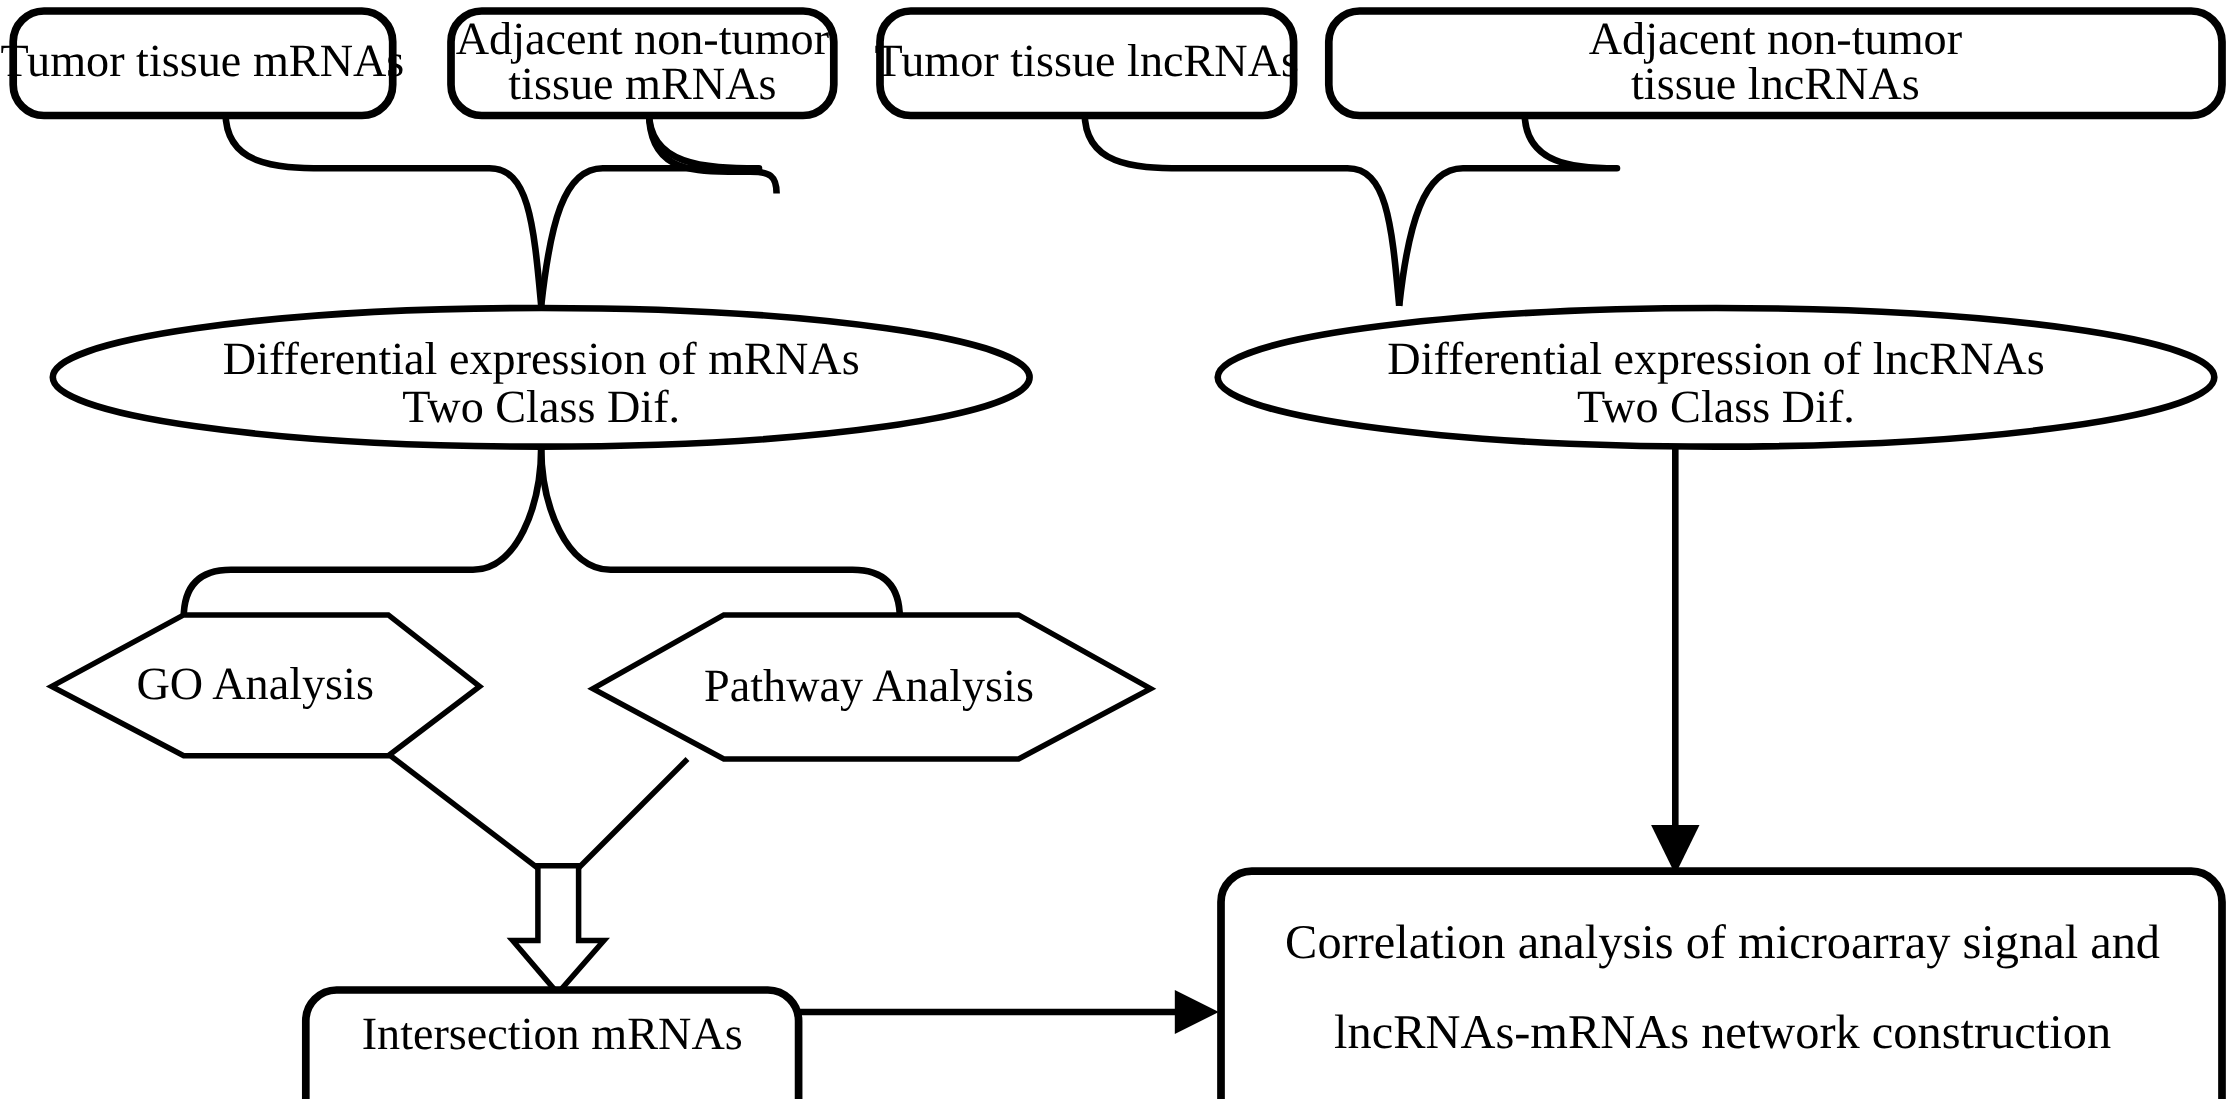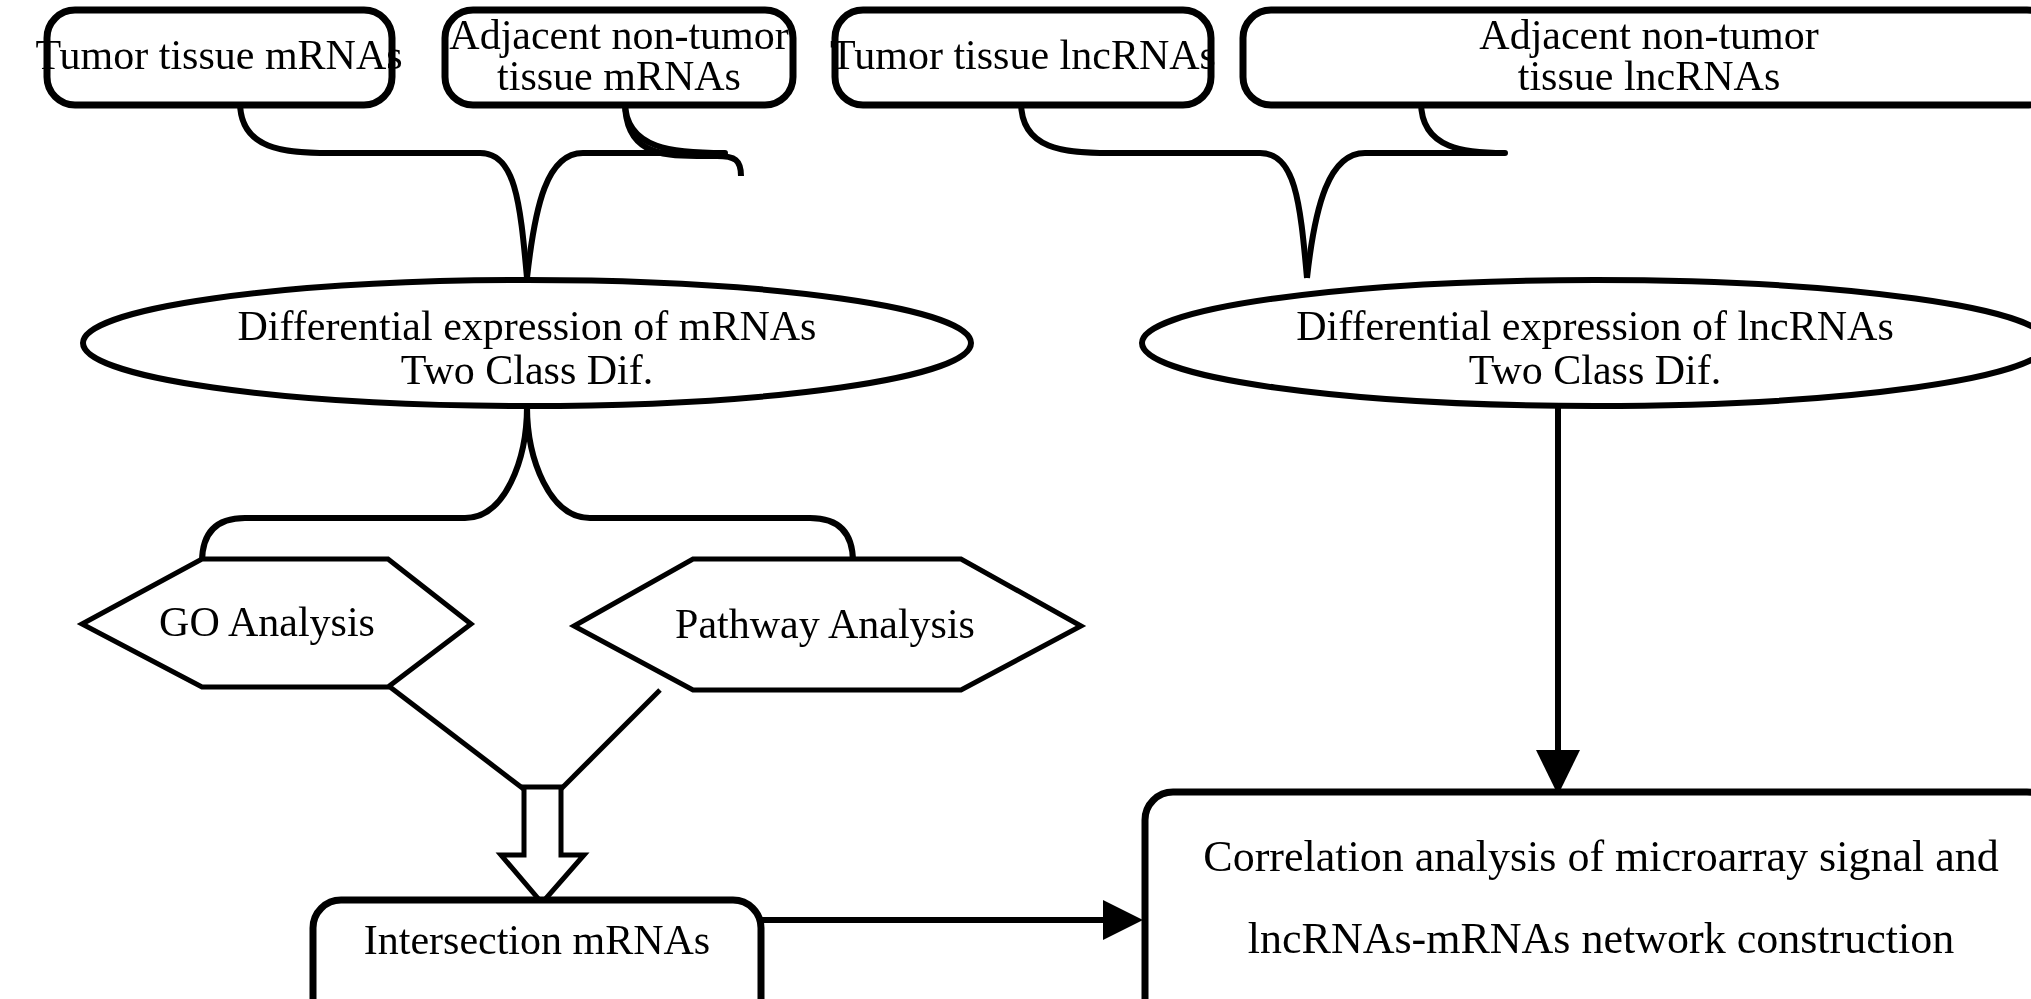--- a/index.html
+++ b/index.html
@@ -19,7 +19,6 @@
     width: 1769px;
     height: 999px;
     background: #ffffff;
-    padding-left: 35px;
   }
   svg#flow-svg {
     display: block;

